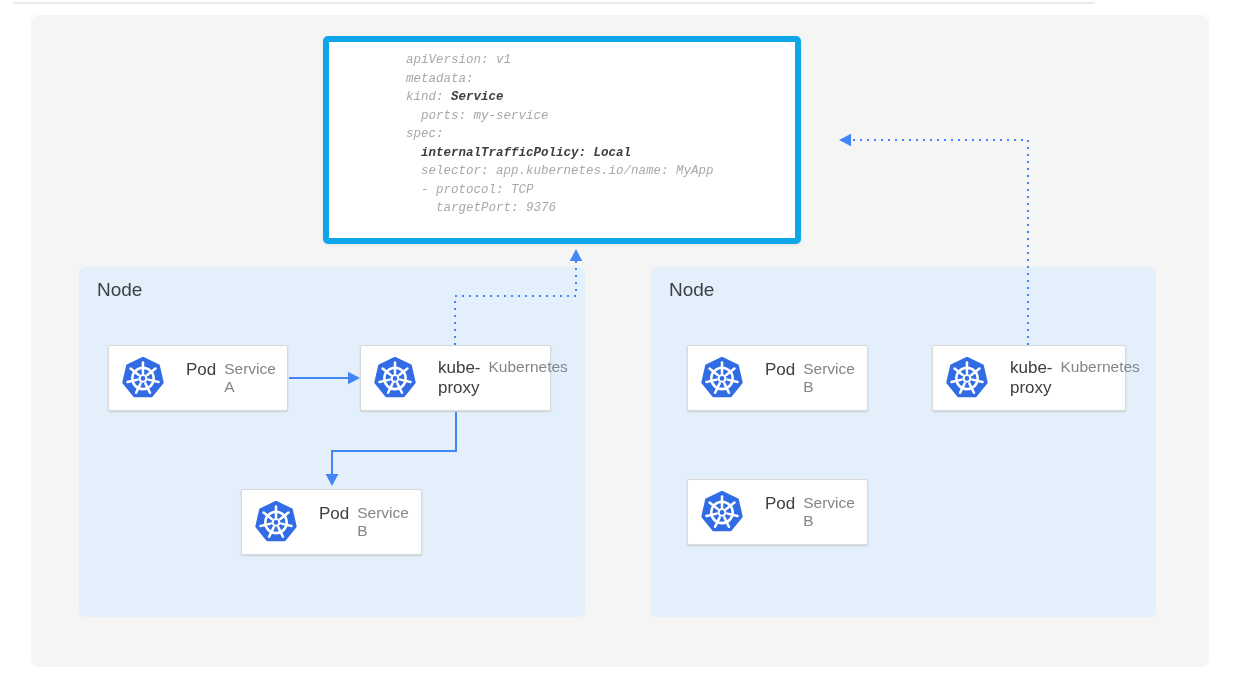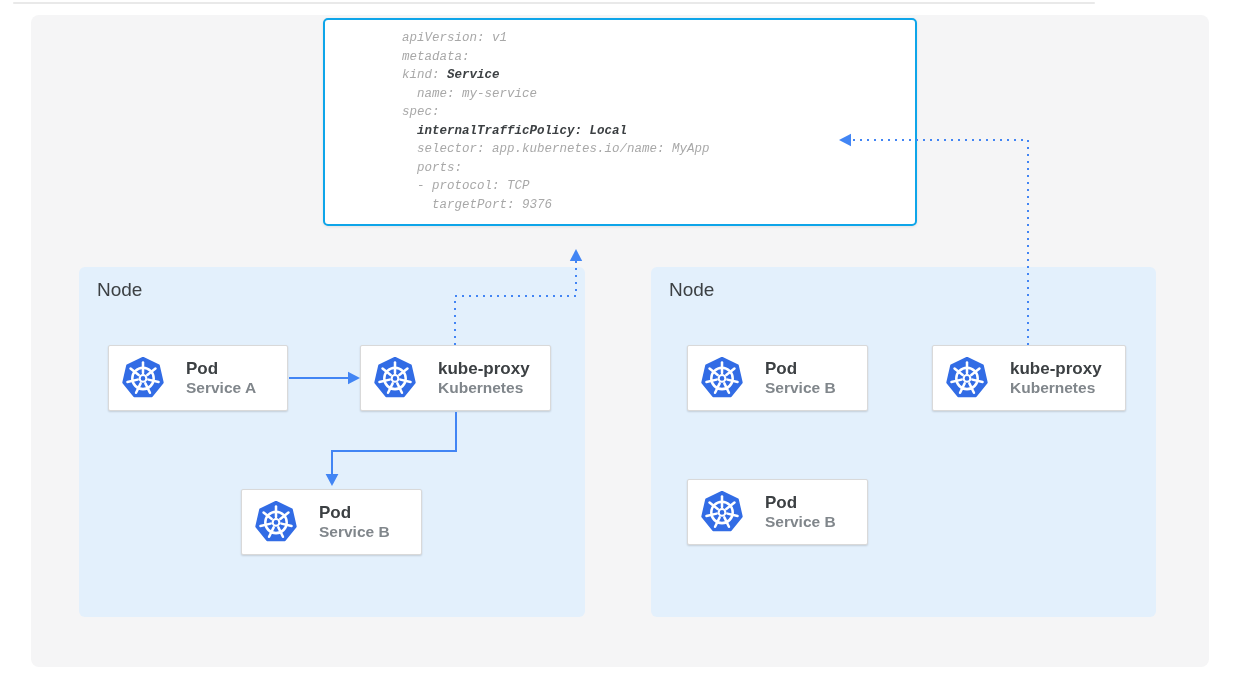--- a/index.html
+++ b/index.html
@@ -23,8 +23,8 @@
     background:var(--canvas-bg);border-radius:8px;}
 
   
-  .yaml-card{position:absolute;left:292px;top:3px;width:594px;height:208px;
-    background:#fff;border:2px solid #0ea5e9;border-radius:5px;
+  .yaml-card{position:absolute;left:292px;top:21px;width:478px;height:208px;
+    background:#fff;border:6px solid #0ea5e9;border-radius:5px;
     box-shadow:0 1px 3px rgba(0,0,0,.08);
     padding:9px 10px 0 77px;z-index:3;}
   .yline{font-family:"Liberation Mono",monospace;font-style:italic;

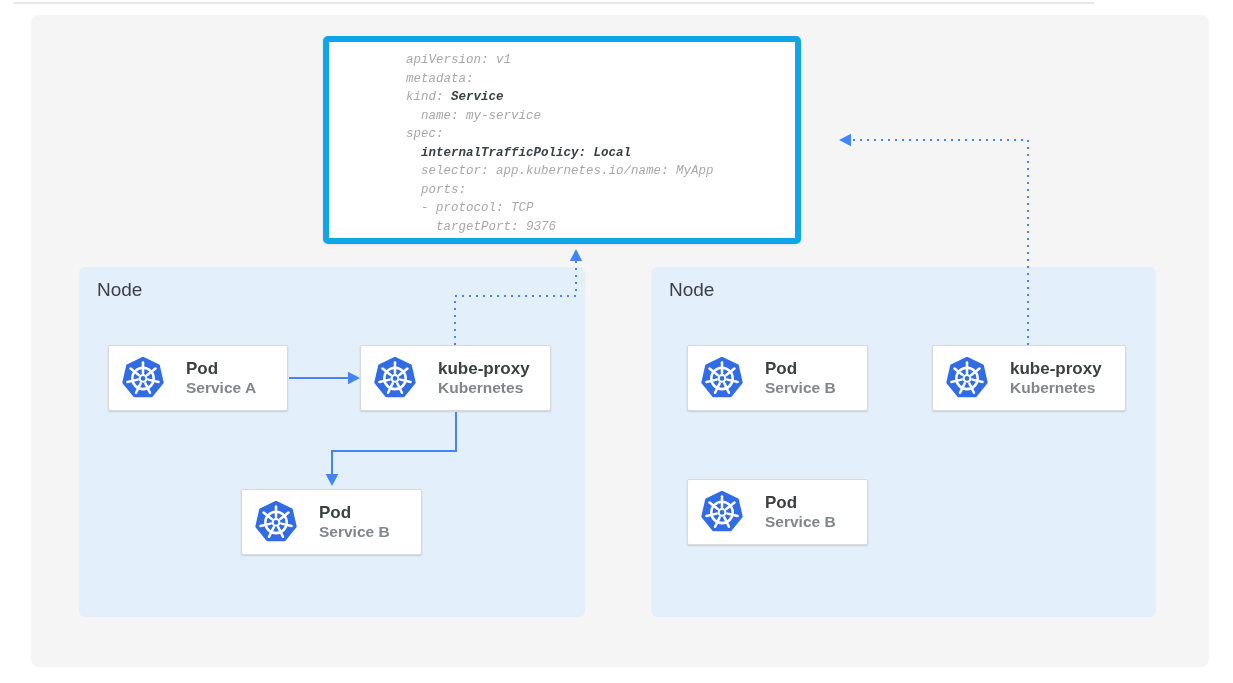--- a/index.html
+++ b/index.html
@@ -92,7 +92,7 @@
       <div class="yline"><span class="dim">apiVersion: v1</span><span class="b"></span><span class="dim"></span><span class="b"></span></div>
       <div class="yline"><span class="dim">metadata:</span><span class="b"></span><span class="dim"></span><span class="b"></span></div>
       <div class="yline"><span class="dim">kind: </span><span class="b">Service</span><span class="dim"></span><span class="b"></span></div>
-      <div class="yline"><span class="dim">  name: my-service</span><span class="b"></span><span class="dim"></span><span class="b"></span></div>
+      <div class="yline"><span class="dim">  ports: my-service</span><span class="b"></span><span class="dim"></span><span class="b"></span></div>
       <div class="yline"><span class="dim">spec:</span><span class="b"></span><span class="dim"></span><span class="b"></span></div>
       <div class="yline"><span class="dim">  </span><span class="b">internalTrafficPolicy: Local</span><span class="dim"></span><span class="b"></span></div>
       <div class="yline"><span class="dim">  selector: app.kubernetes.io/name: MyApp</span><span class="b"></span><span class="dim"></span><span class="b"></span></div>

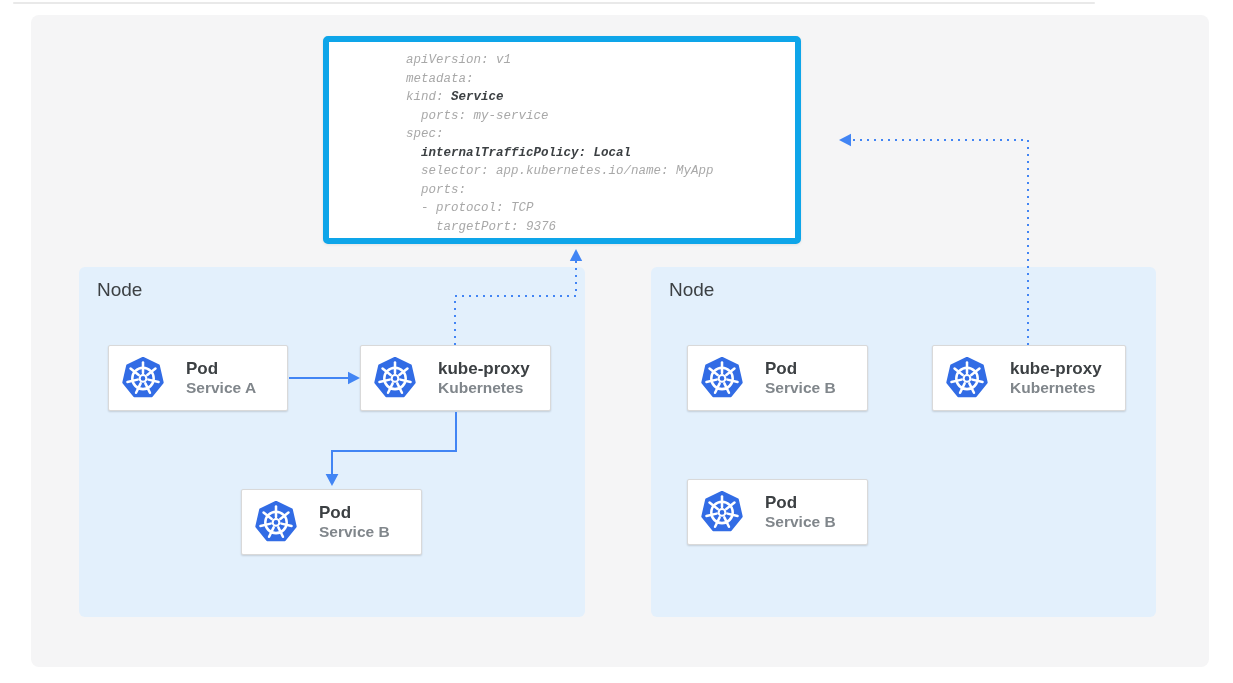--- a/index.html
+++ b/index.html
@@ -96,7 +96,6 @@
       <div class="yline"><span class="dim">spec:</span><span class="b"></span><span class="dim"></span><span class="b"></span></div>
       <div class="yline"><span class="dim">  </span><span class="b">internalTrafficPolicy: Local</span><span class="dim"></span><span class="b"></span></div>
       <div class="yline"><span class="dim">  selector: app.kubernetes.io/name: MyApp</span><span class="b"></span><span class="dim"></span><span class="b"></span></div>
-      <div class="yline"><span class="dim">  ports:</span><span class="b"></span><span class="dim"></span><span class="b"></span></div>
       <div class="yline"><span class="dim">  - protocol: TCP</span><span class="b"></span><span class="dim"></span><span class="b"></span></div>
       <div class="yline"><span class="dim">    targetPort: 9376</span><span class="b"></span><span class="dim"></span><span class="b"></span></div>
     </div>

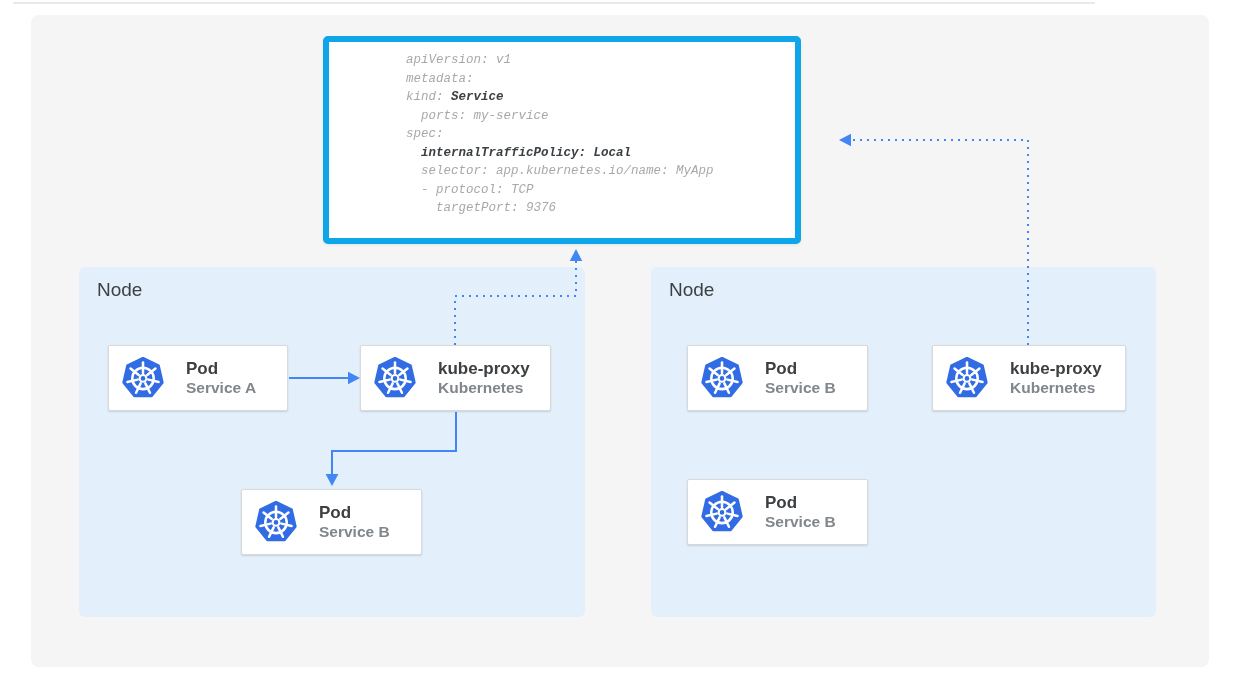--- a/index.html
+++ b/index.html
@@ -44,7 +44,7 @@
     border-radius:2px;box-shadow:0 1px 2px rgba(0,0,0,.14);
     display:flex;align-items:center;padding-left:13px;z-index:10;}
   .k8s-icon{width:42px;height:42px;flex:0 0 42px;margin-right:22px;}
-  .card-text{display:flex;flex-direction:column;gap:0;font-weight:bold;}
+  .card-text{display:flex;gap:8px;}
   .card-title{font-size:17px;line-height:20px;color:var(--title-color);}
   .card-sub{font-size:15.5px;line-height:18px;color:var(--subtitle-color);}
 

